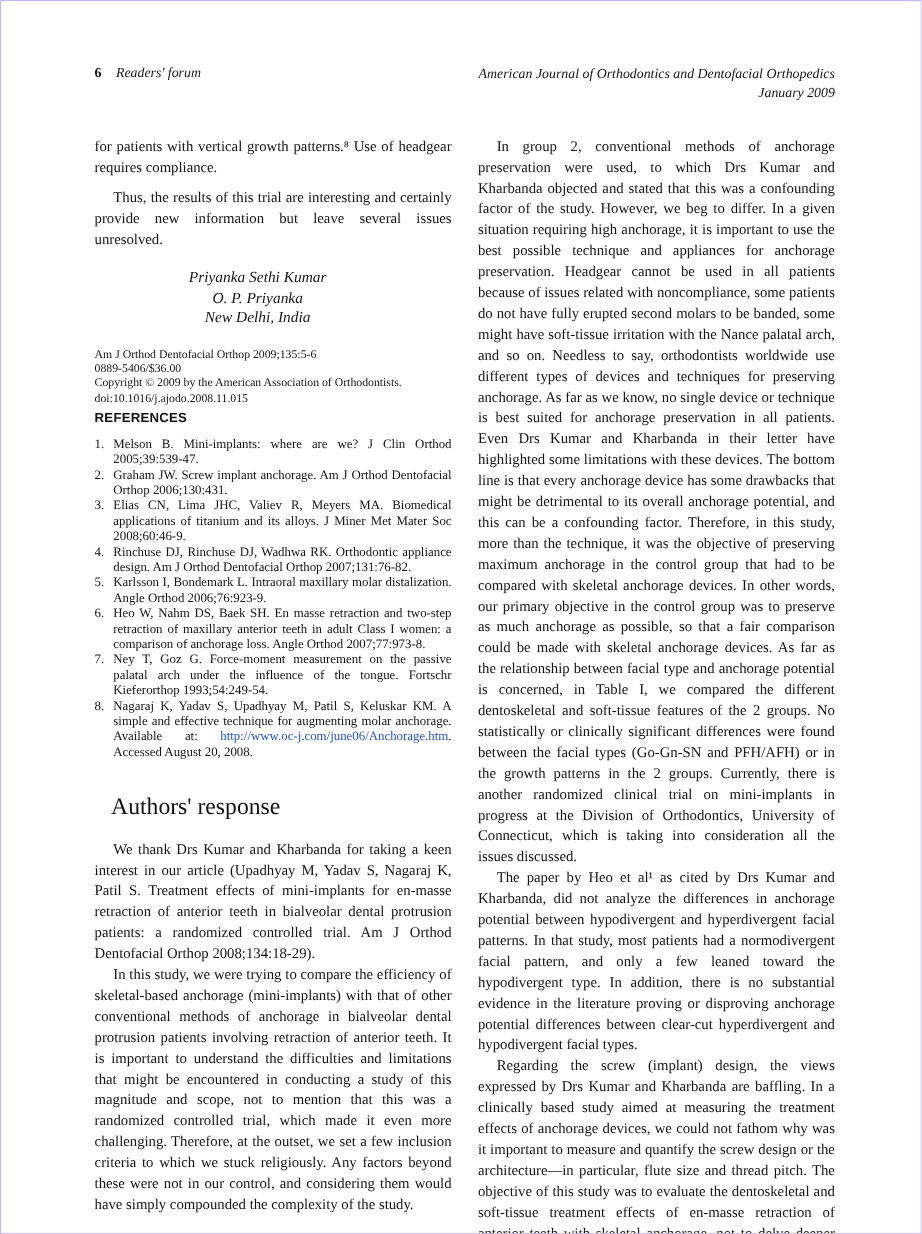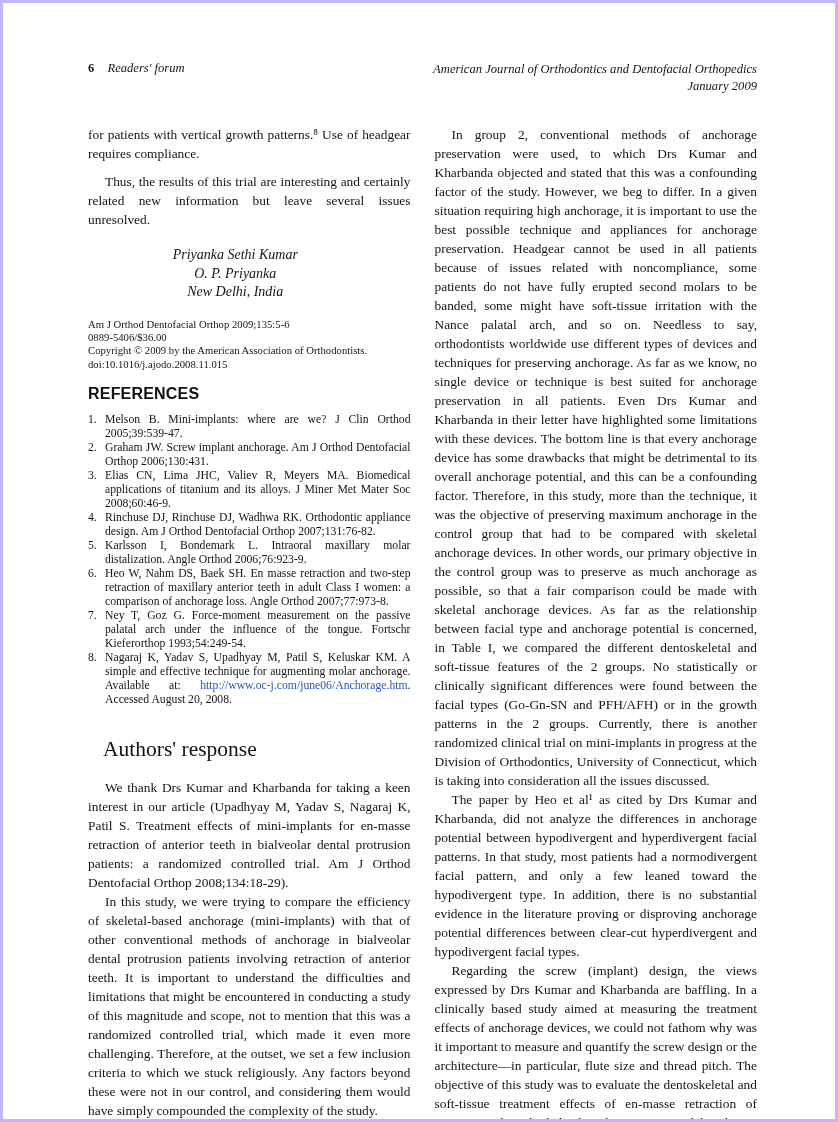--- a/index.html
+++ b/index.html
@@ -11,7 +11,7 @@
     position: relative;
     font-family: "Liberation Serif", serif;
     color: #141414;
-    border: 3px solid #c4b5fd;
+    border: 1px solid #c4b5fd;
     overflow: hidden;
   }
   .header {

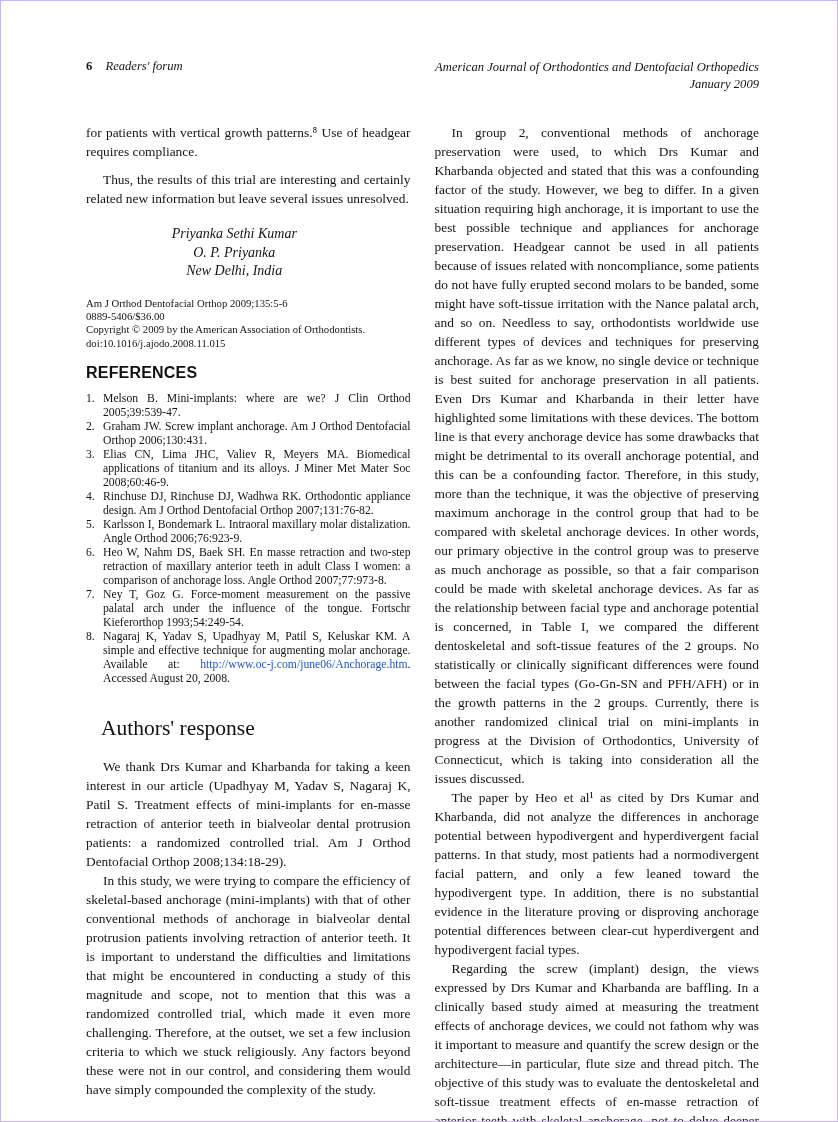--- a/index.html
+++ b/index.html
@@ -98,7 +98,7 @@
 
     <section class="col">
       <p class="body-text">for patients with vertical growth patterns.⁸ Use of headgear requires compliance.</p>
-      <p class="body-text indent gap-top">Thus, the results of this trial are interesting and certainly related new information but leave several issues unresolved.</p>
+      <p class="body-text indent gap-top">Thus, the results of this trial are interesting and certainly provide new information but leave several issues unresolved.</p>
 
       <div class="signature">
         <div>Priyanka Sethi Kumar</div>

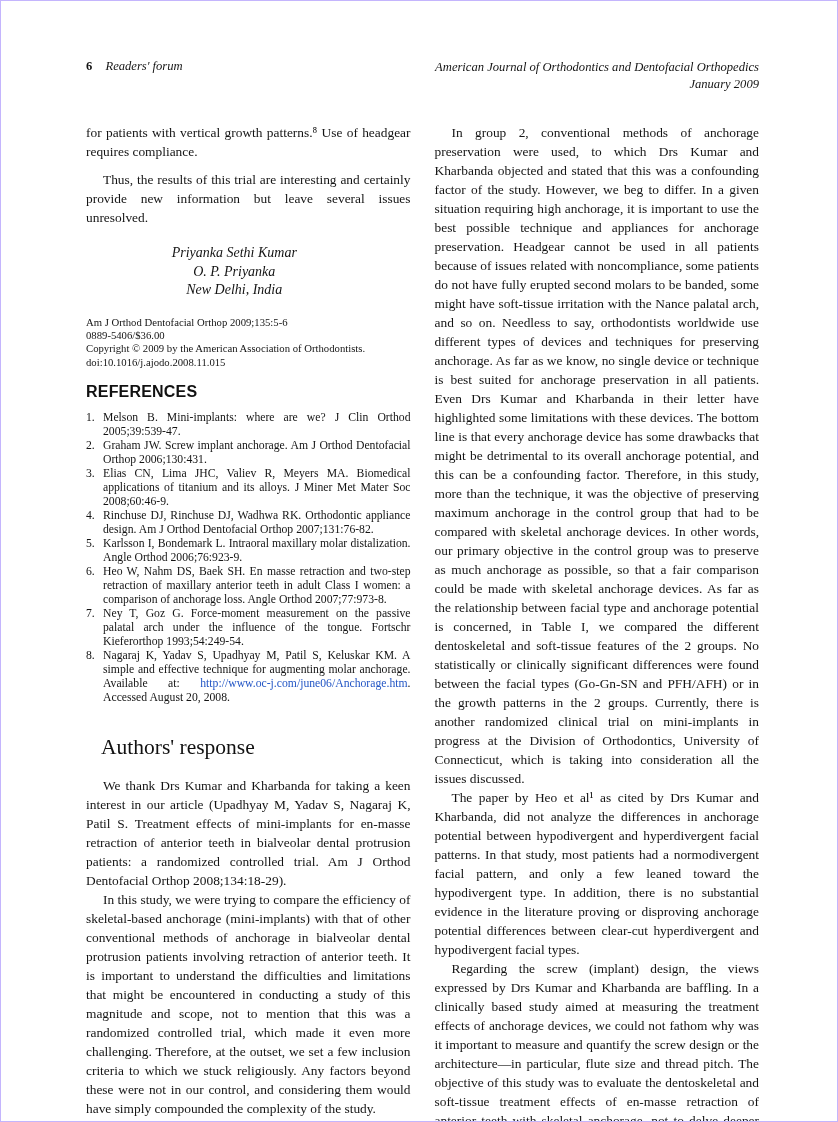--- a/index.html
+++ b/index.html
@@ -59,9 +59,9 @@
     line-height: 13.4px;
   }
   .refs-title {
-    margin: 14px 0 10px 0;
+    margin: 4px 0 10px 0;
     font-family: "Liberation Sans", sans-serif;
-    font-size: 16px;
+    font-size: 12px;
     font-weight: bold;
     letter-spacing: 0.2px;
     color: #111;

